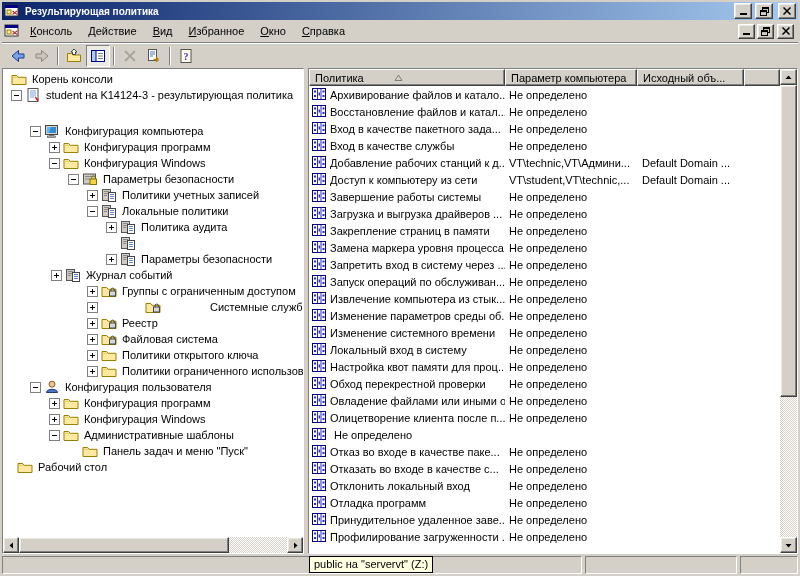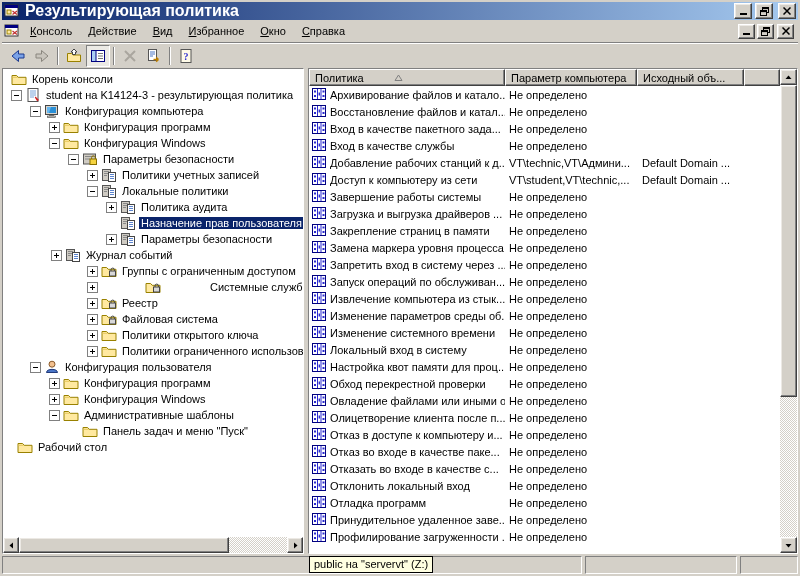--- a/index.html
+++ b/index.html
@@ -8,7 +8,7 @@
   
   .titlebar{height:18px;display:flex;align-items:center;gap:3px;padding:0 2px;
     background:linear-gradient(to right,#0a246a,#a6caf0);}
-  .titlebar .title{flex:1;color:#fff;font-weight:bold;font-size:16px;white-space:nowrap;overflow:hidden;}
+  .titlebar .title{flex:1;color:#fff;font-weight:bold;font-size:10px;white-space:nowrap;overflow:hidden;}
   .winbtn{width:16px;height:14px;background:#d4d0c8;border:1px solid;border-color:#fff #404040 #404040 #fff;
     box-shadow:inset -1px -1px 0 #808080,inset 1px 1px 0 #ece9e4;display:flex;align-items:center;justify-content:center;flex:0 0 auto;}
   .winbtn.small{width:15px;height:13px;}

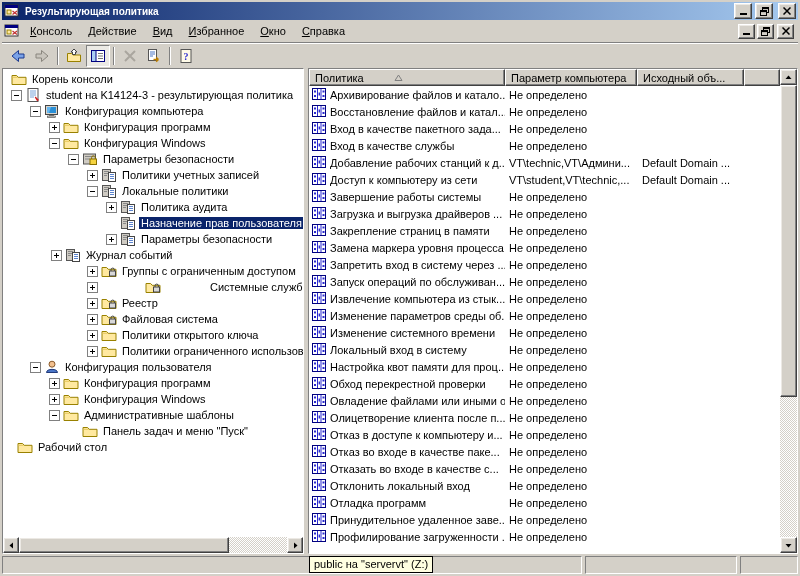--- a/index.html
+++ b/index.html
@@ -230,7 +230,7 @@
             </span>
             <span class="tlabel">student на K14124-3 - результирующая политика</span>
           </div>
-          <div class="tree-row" style="padding-left: 27px;">
+          <div class="tree-row" style="padding-left: 27px; margin-top: 20px;">
             <span class="expander"></span>
             <span class="ticon">
               <svg width="16" height="16" viewBox="0 0 16 16">

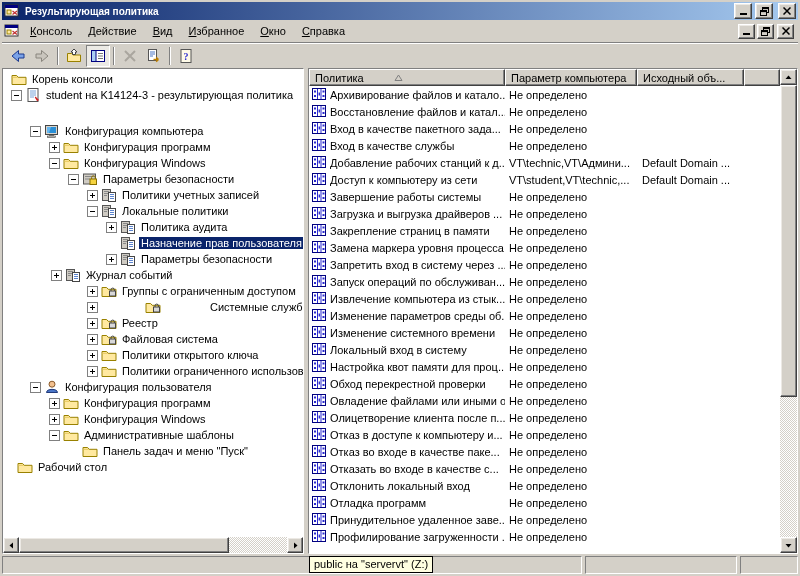--- a/index.html
+++ b/index.html
@@ -321,7 +321,6 @@
                 <path d="M9 7.5h4M9 9.5h4M9 11.5h4" stroke="#4a76c8" stroke-width="0.9"></path>
               </svg>
             </span>
-            <span class="tlabel selected">Назначение прав пользователя</span>
           </div>
           <div class="tree-row" style="padding-left: 103px;">
             <span class="expander plus"></span>

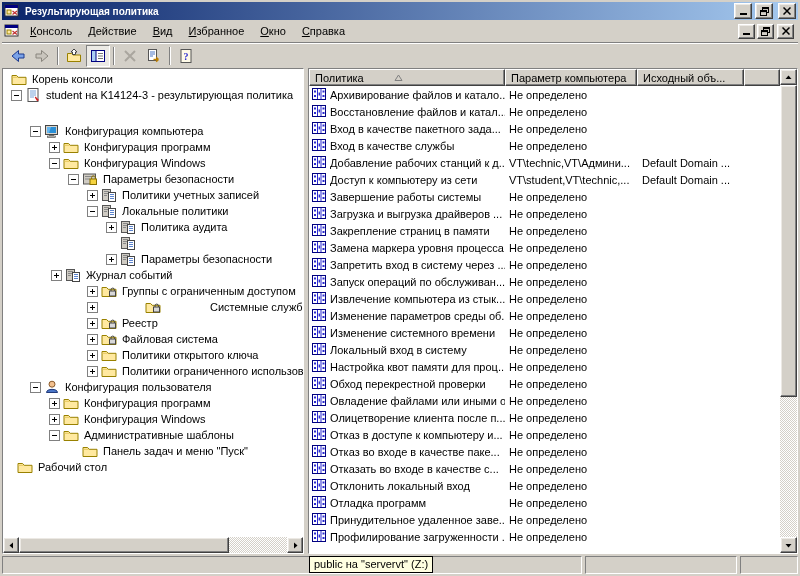--- a/index.html
+++ b/index.html
@@ -883,7 +883,6 @@
                   </g>
                 </svg>
               </span>
-              <span class="cell c-name">Отказ в доступе к компьютеру и...</span>
               <span class="cell c-setting">Не определено</span>
               <span class="cell c-source"></span>
             </div>

